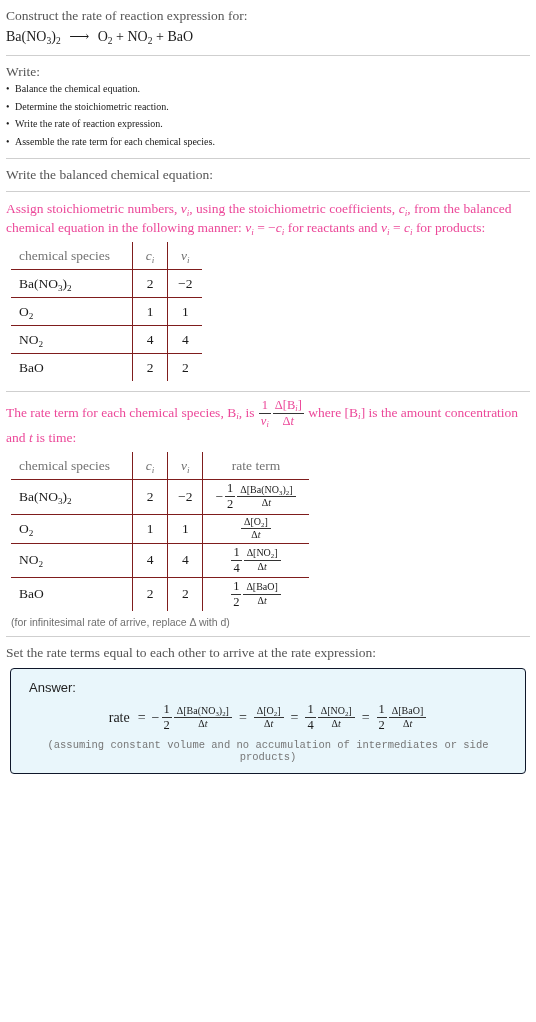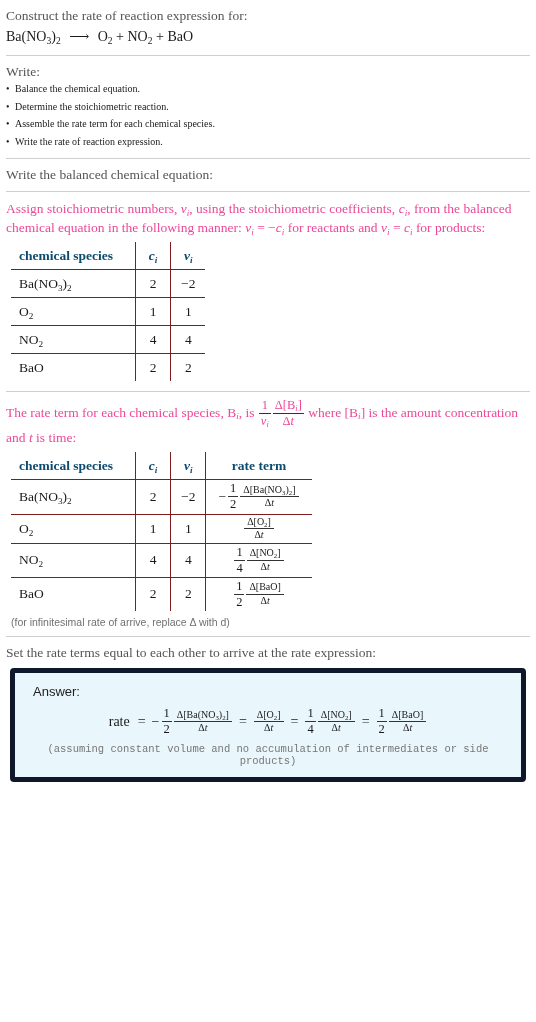--- a/index.html
+++ b/index.html
@@ -180,8 +180,8 @@
     <ul class="plan">
       <li>Balance the chemical equation.</li>
       <li>Determine the stoichiometric reaction.</li>
+      <li>Write the rate of reaction expression.</li>
       <li>Assemble the rate term for each chemical species.</li>
-      <li>Write the rate of reaction expression.</li>
     </ul>
   </div>
 

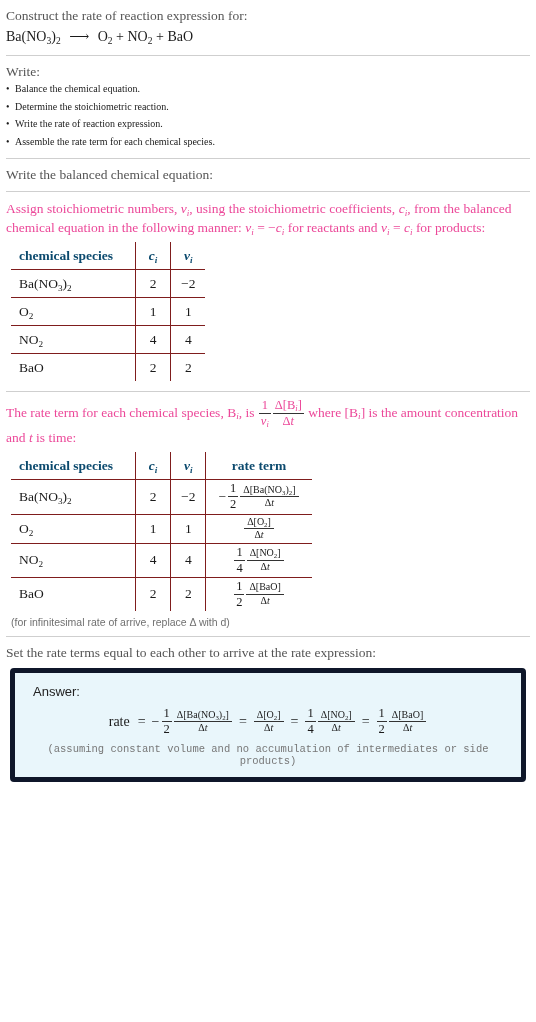--- a/index.html
+++ b/index.html
@@ -85,8 +85,7 @@
     height: 19px;
   }
   table.sty thead th {
-    color: #0c4a6e;
-    font-weight: bold;
+    color: #737373;
   }
   table.sty td.species, table.sty th.species {
     text-align: left;

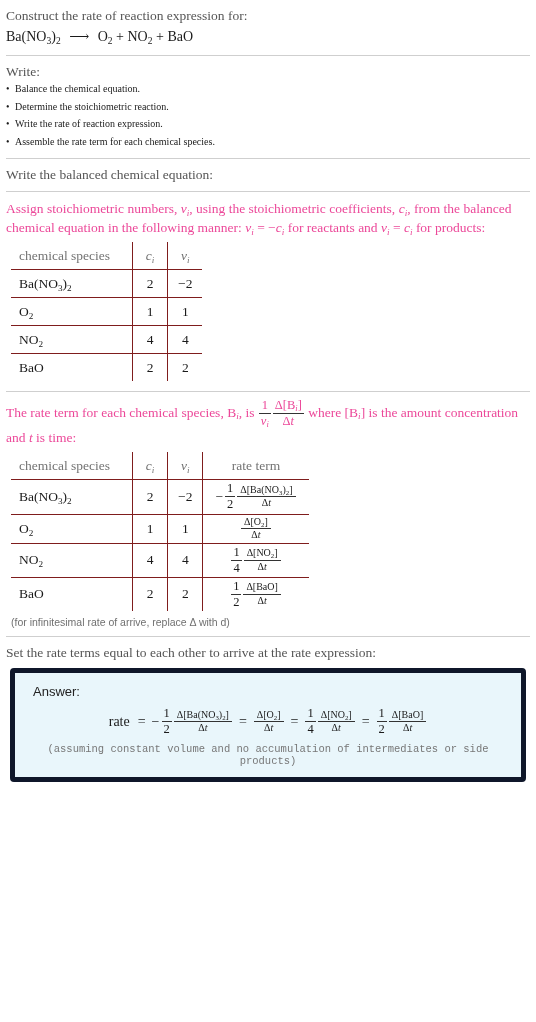--- a/index.html
+++ b/index.html
@@ -130,7 +130,7 @@
 
   
   .answer-box {
-    border: 5px solid #0f172a;
+    border: 1px solid #0f172a;
     border-radius: 4px;
     background: #e9f6fb;
     margin: 7px 4px 0 4px;

